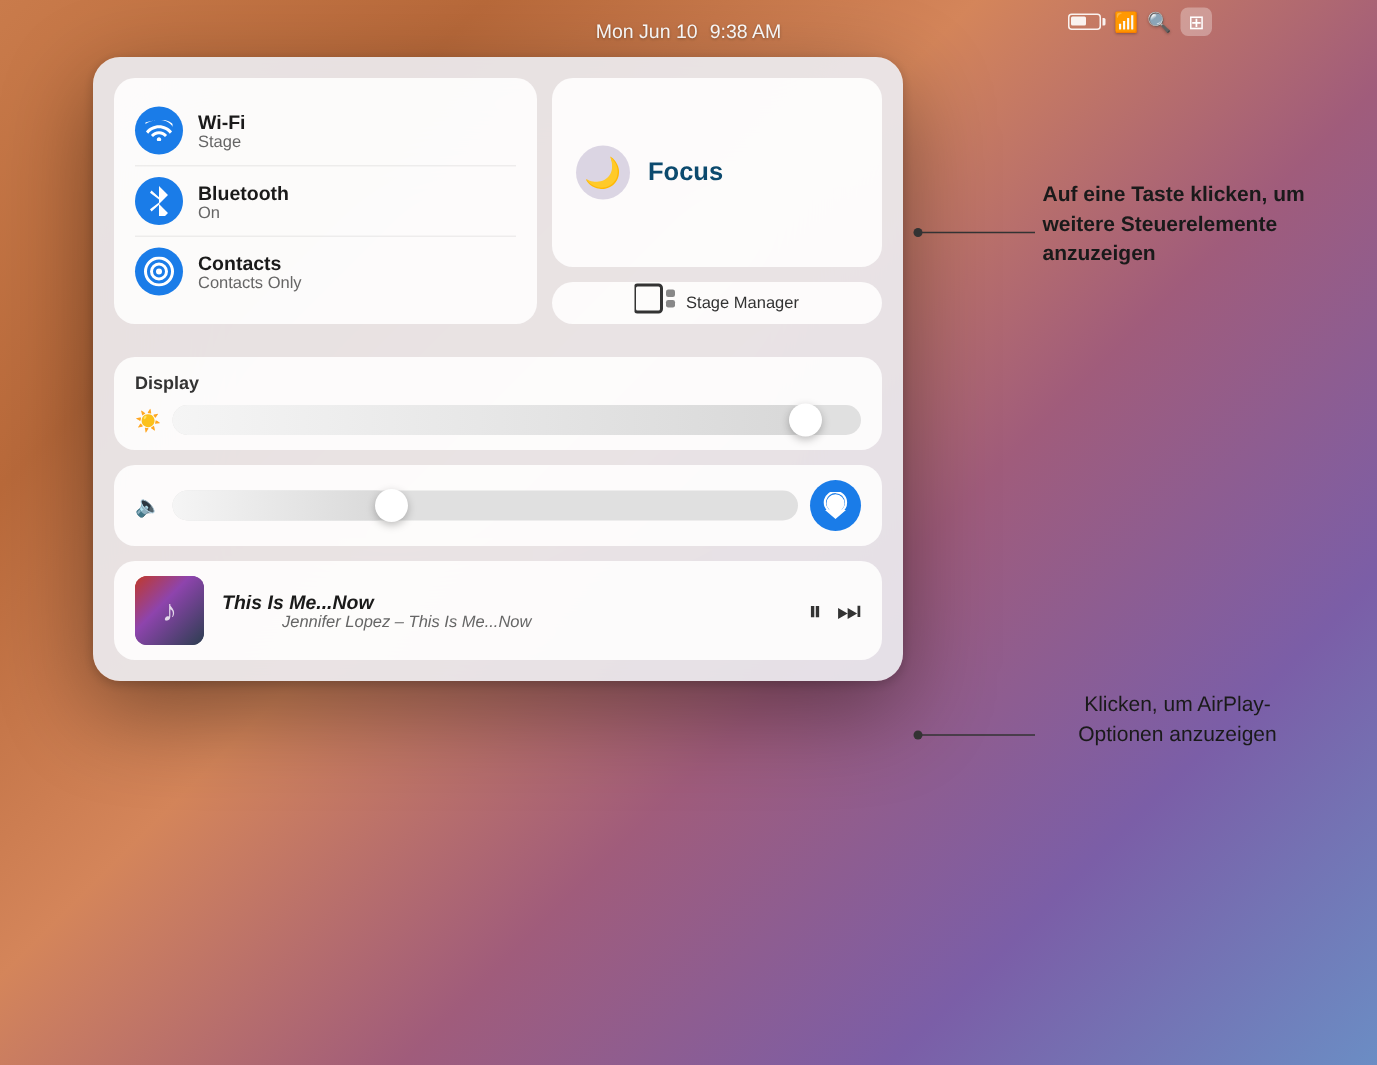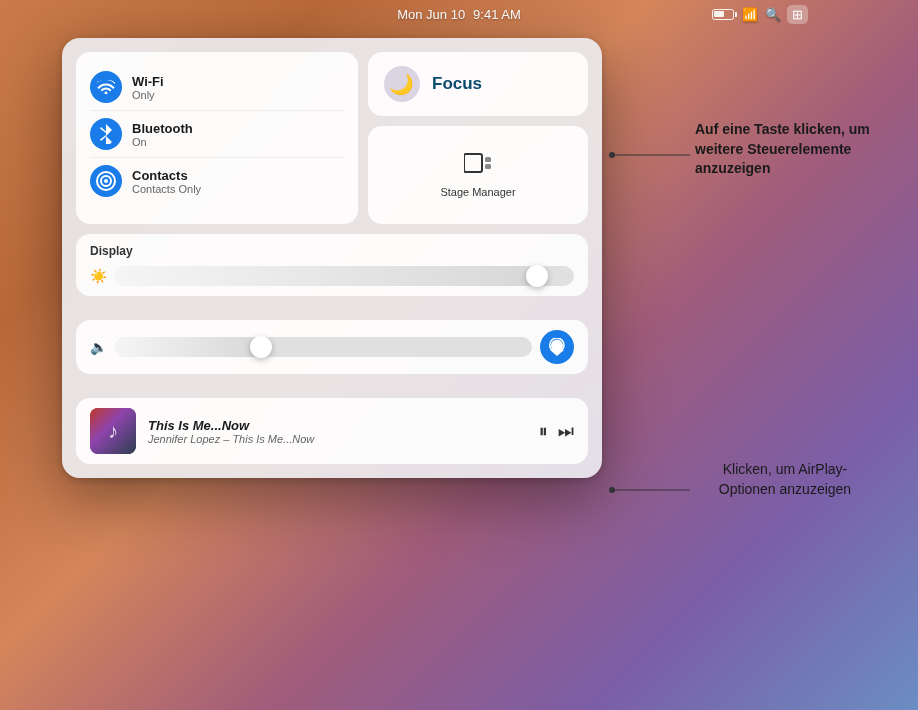--- a/index.html
+++ b/index.html
@@ -28,7 +28,7 @@
 
     .menubar-center {
       display: flex;
-      align-items: center;
+      align-items: flex-end;
       gap: 8px;
       position: absolute;
       left: 50%;

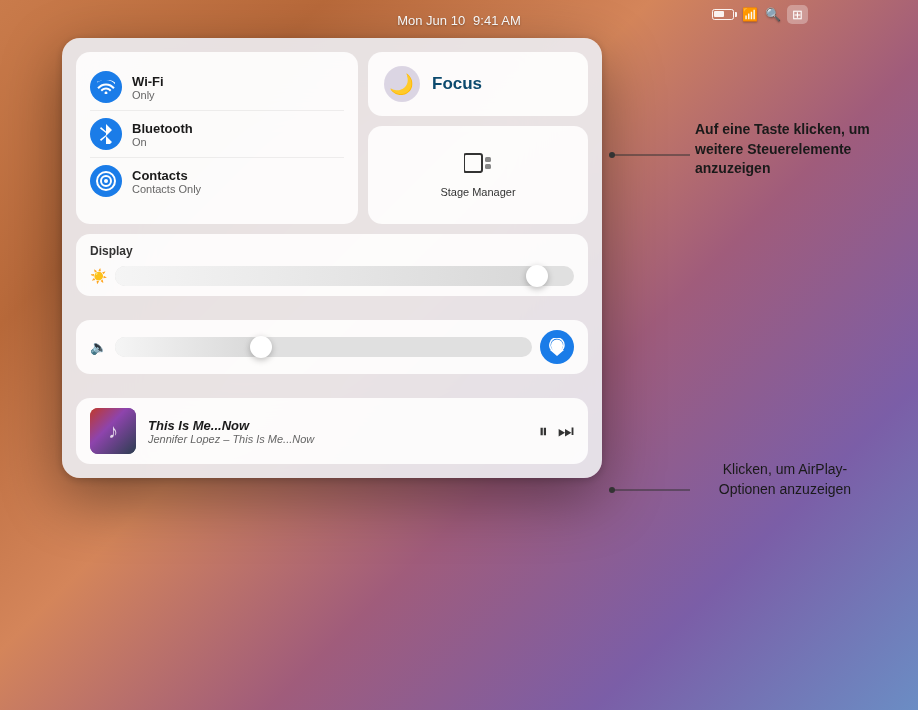--- a/index.html
+++ b/index.html
@@ -438,7 +438,7 @@
   </div>
   <div class="menubar-center">
     <span class="menubar-time">Mon Jun 10</span>
-    <span class="menubar-time">9:41 AM</span>
+    <span class="menubar-time">9:38 AM</span>
   </div>
 </div>
 

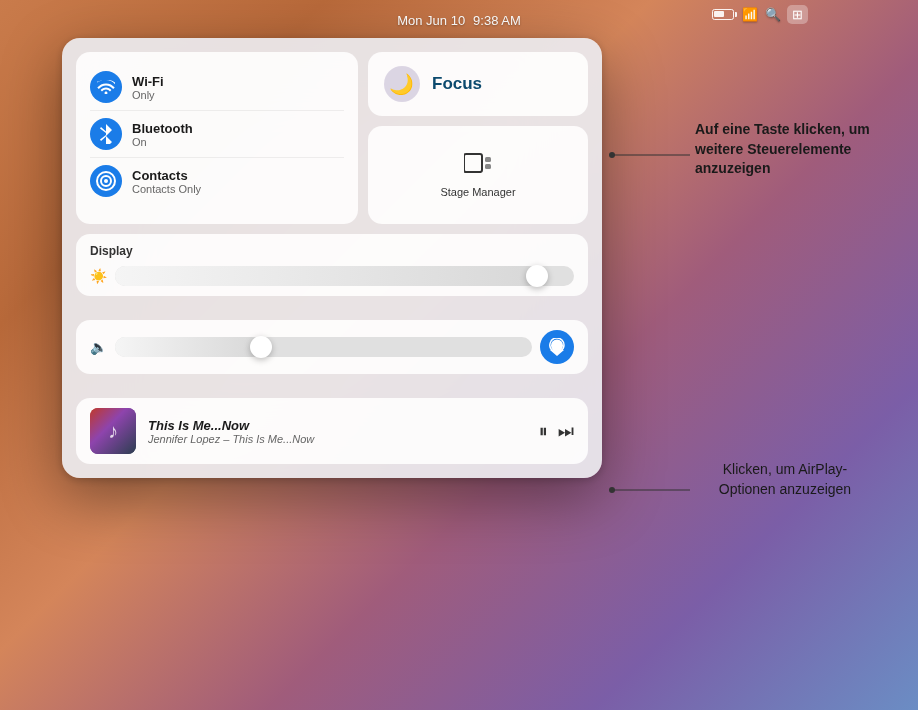--- a/index.html
+++ b/index.html
@@ -85,7 +85,7 @@
     .tiles-row {
       display: flex;
       gap: 10px;
-      margin-bottom: 10px;
+      margin-bottom: 22px;
     }
 
     

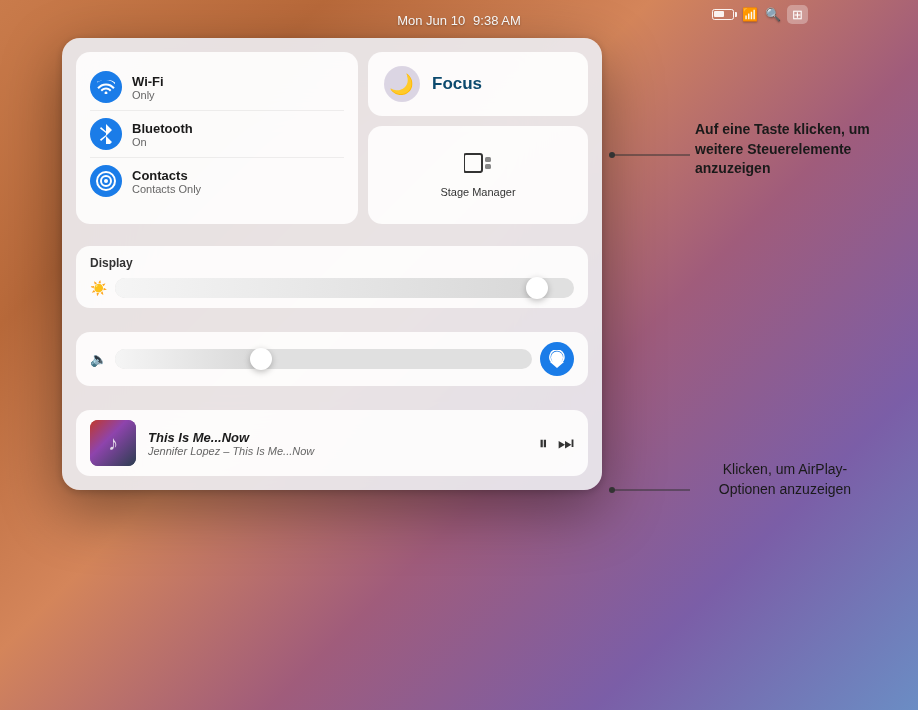--- a/index.html
+++ b/index.html
@@ -456,7 +456,7 @@
         </div>
         <div class="tile-text">
           <span class="tile-title">Wi-Fi</span>
-          <span class="tile-subtitle">Only</span>
+          <span class="tile-subtitle">Stage</span>
         </div>
       </div>
 

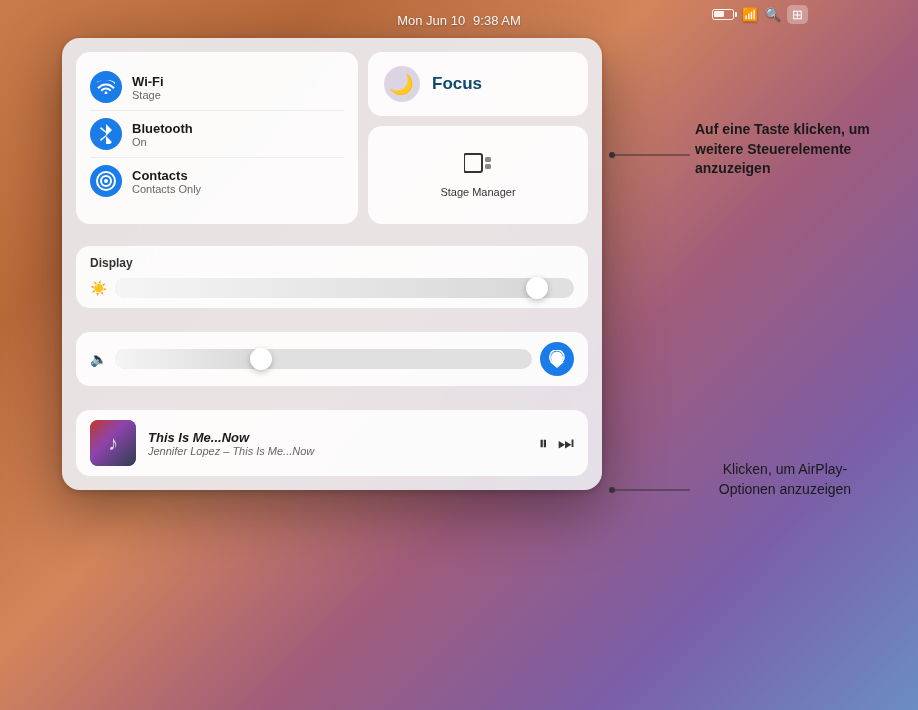--- a/index.html
+++ b/index.html
@@ -188,9 +188,9 @@
       flex: 1;
       background: rgba(255,255,255,0.85);
       border-radius: 14px;
-      padding: 26px 8px;
-      display: flex;
-      flex-direction: column;
+      padding: 0 8px;
+      display: flex;
+      flex-direction: row;
       align-items: center;
       justify-content: center;
       gap: 6px;

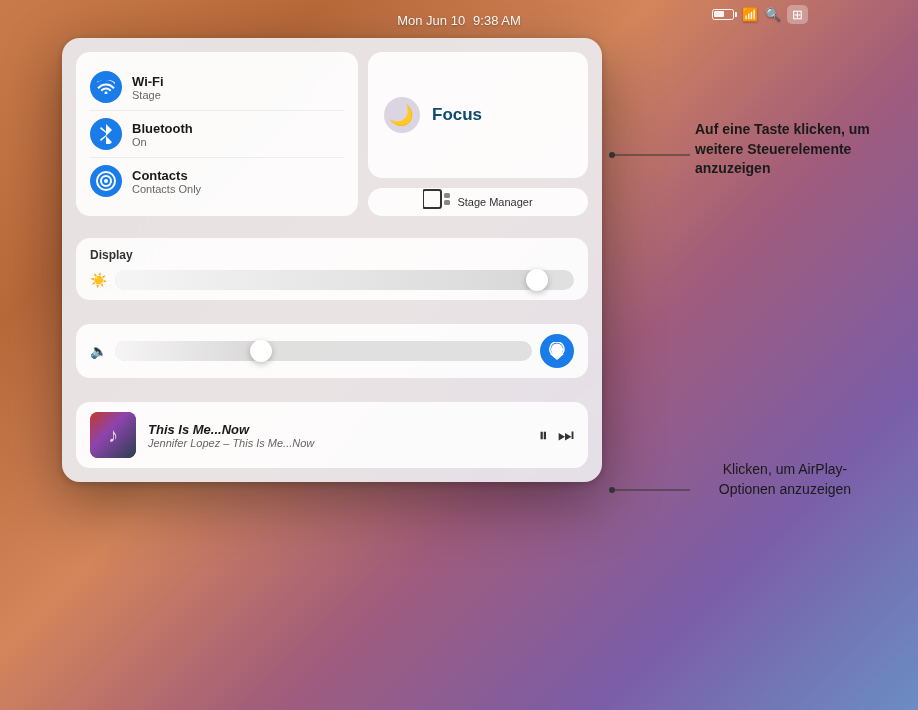--- a/index.html
+++ b/index.html
@@ -214,7 +214,7 @@
       background: rgba(255,255,255,0.85);
       border-radius: 14px;
       padding: 10px 14px;
-      margin-bottom: 24px;
+      margin-bottom: 10px;
     }
 
     .slider-label {

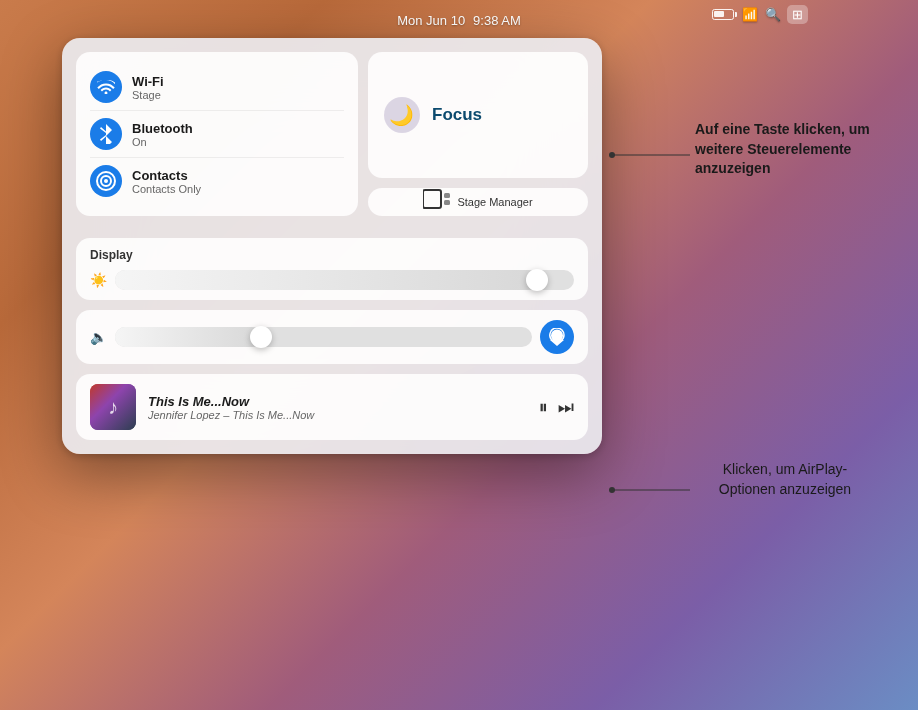--- a/index.html
+++ b/index.html
@@ -336,6 +336,7 @@
     .track-artist {
       font-size: 11px;
       color: #666;
+      margin-left: 40px;
     }
 
     .playback-controls {

